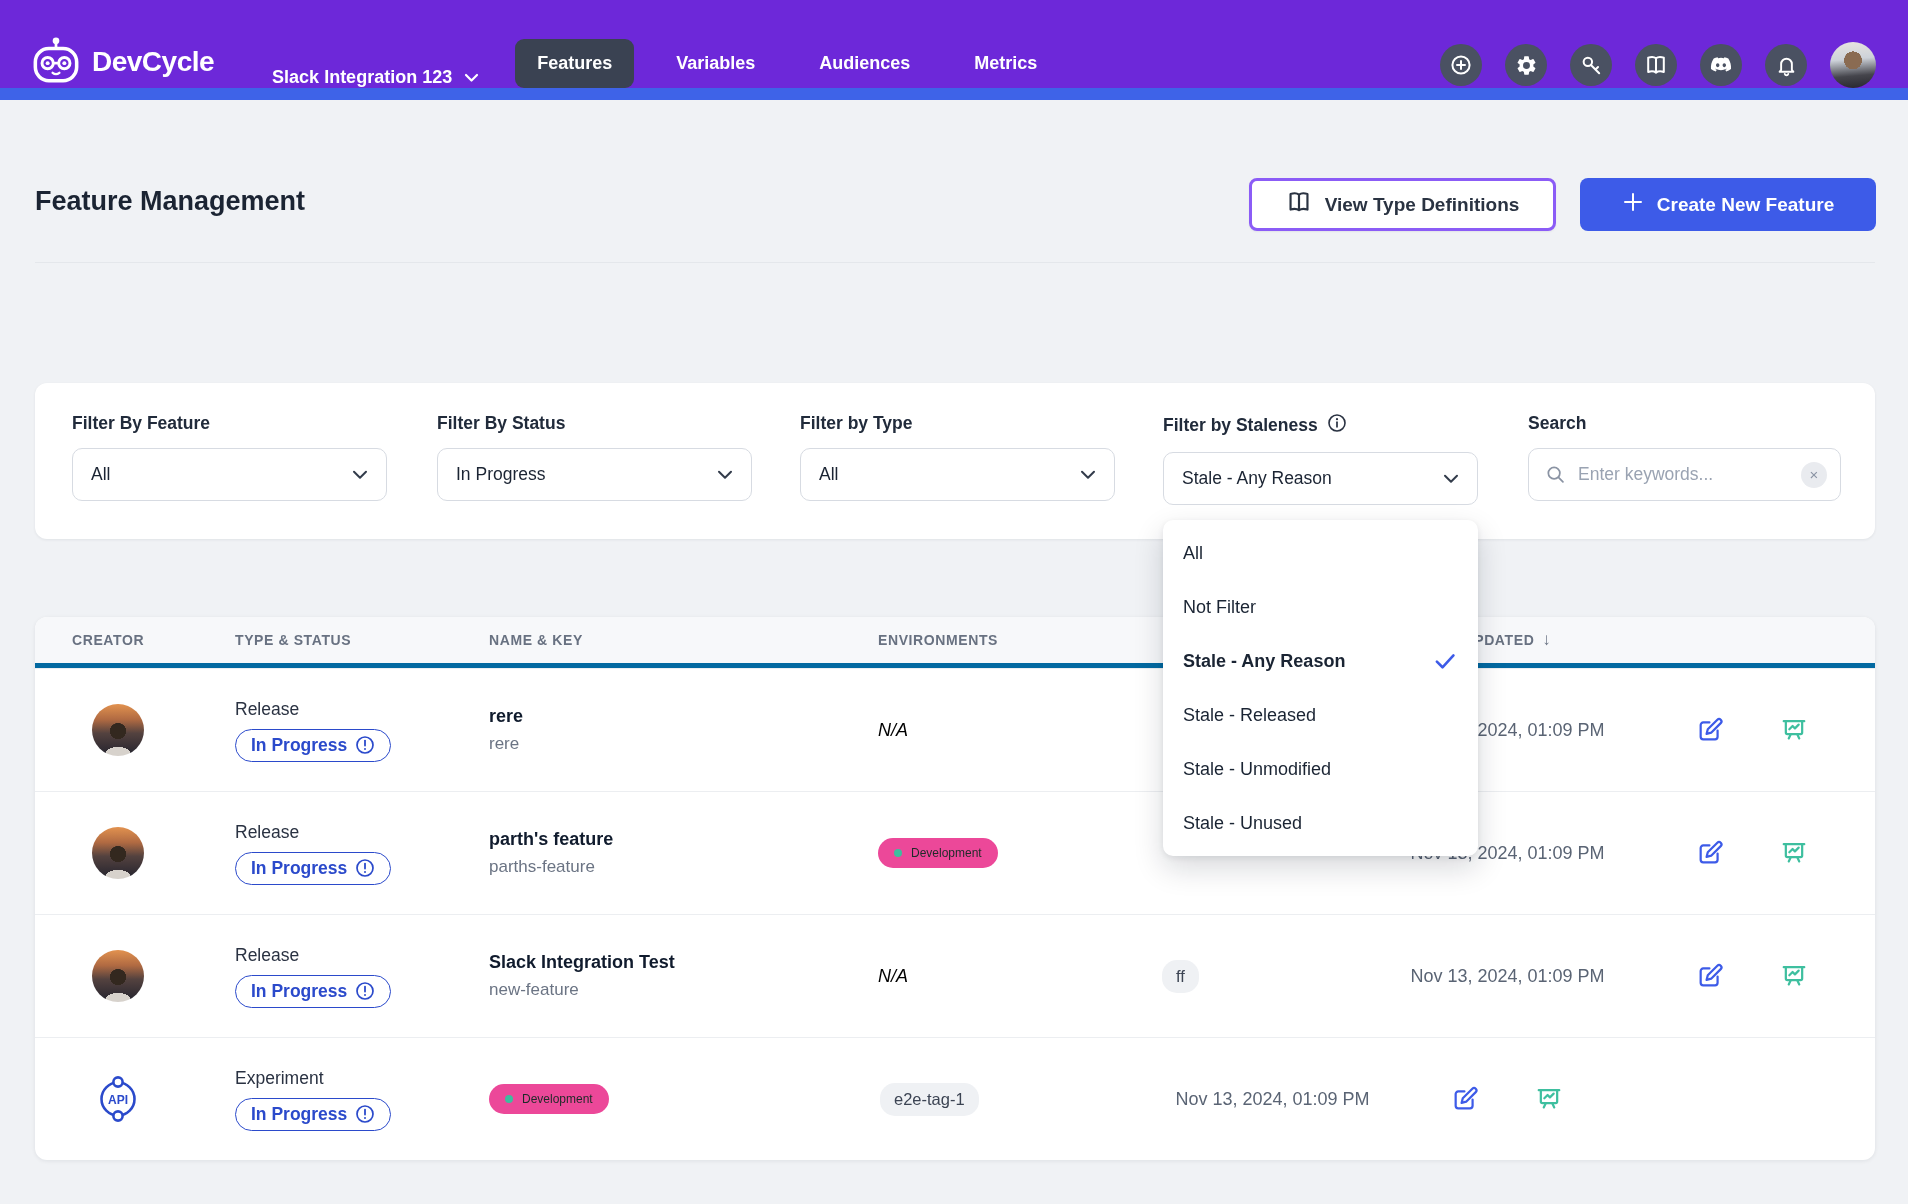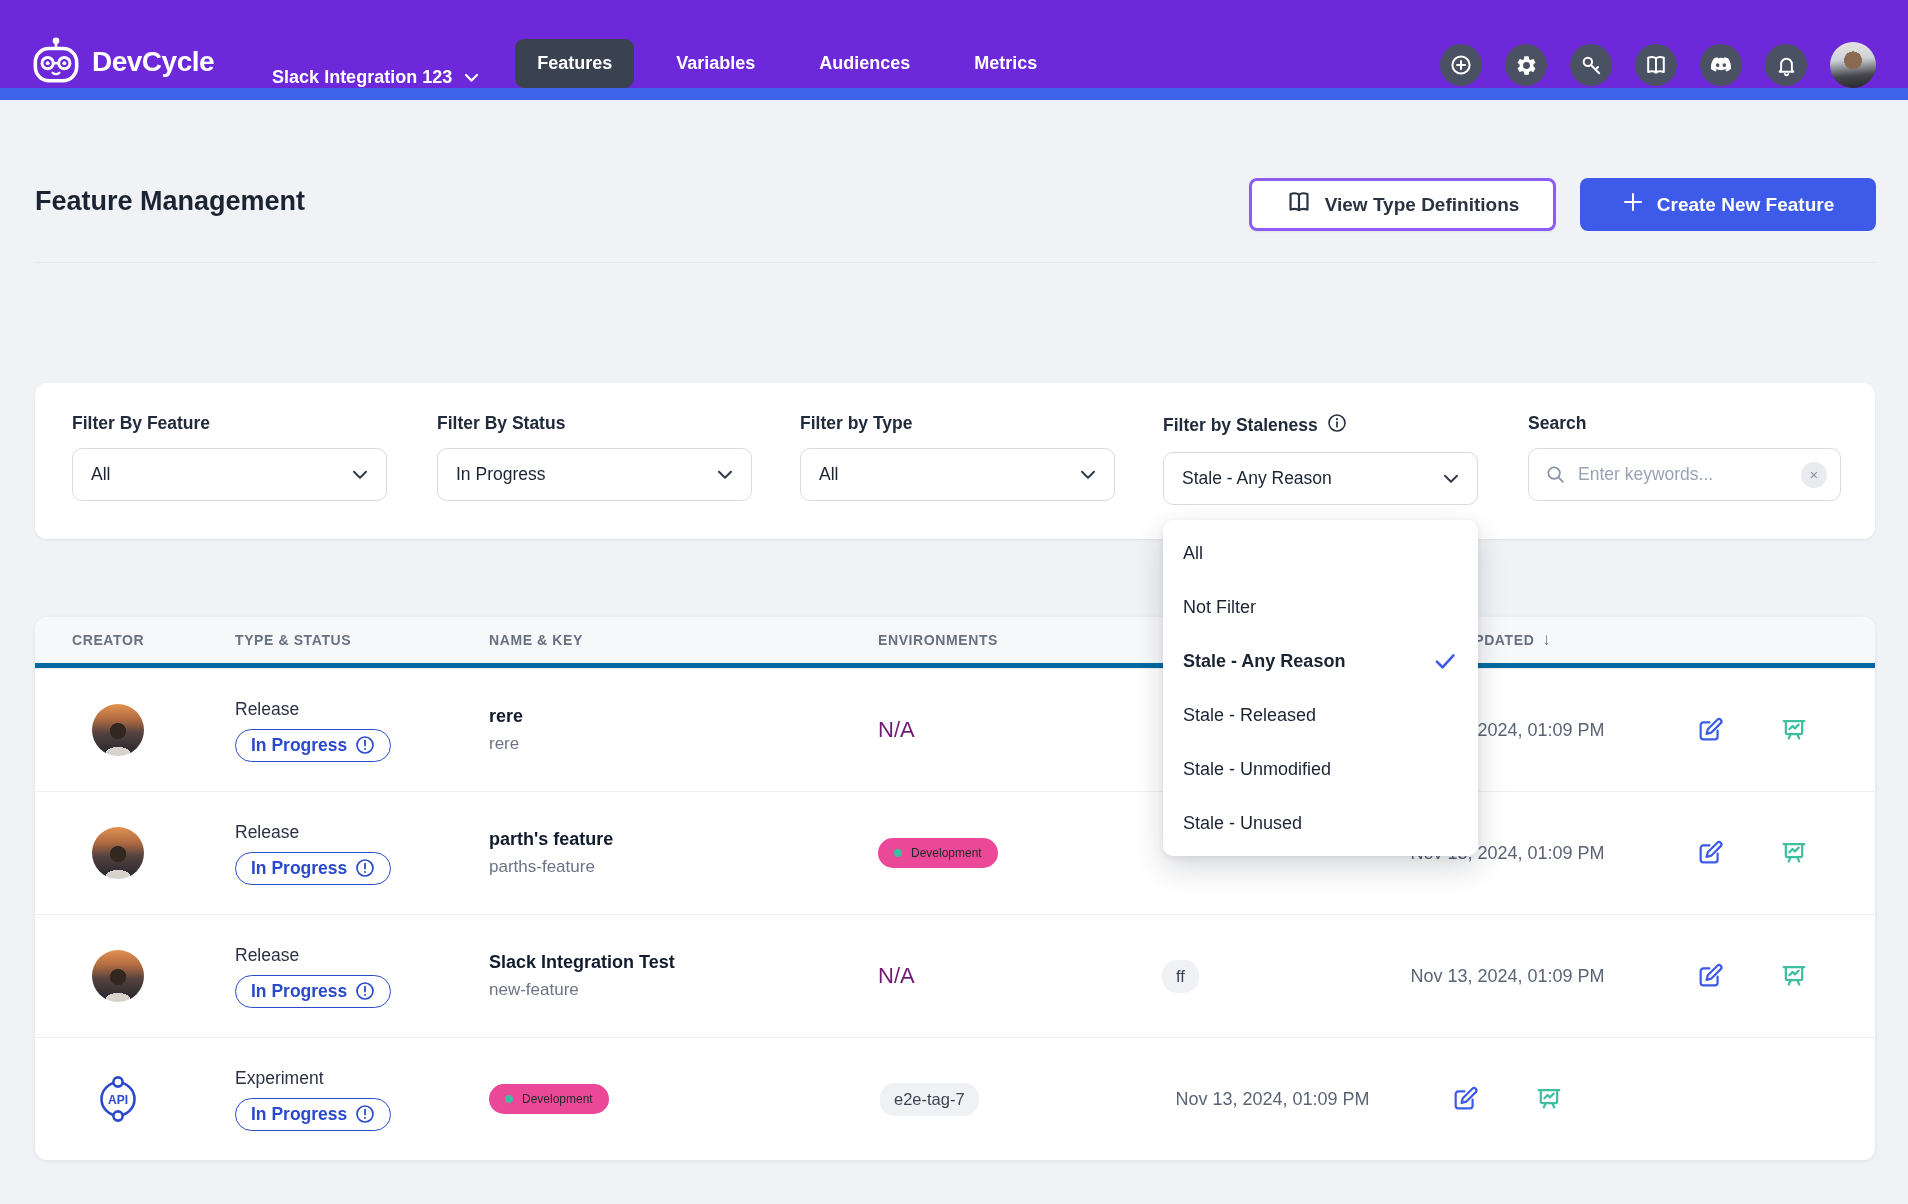--- a/index.html
+++ b/index.html
@@ -89,7 +89,7 @@
                  padding:5px 15px; color:#2B4ACB; font-size:17.5px; font-weight:600; background:#fff; cursor:pointer; }
   .cell-name .fname { font-size:18px; font-weight:700; color:#101B2D; }
   .cell-name .fkey { font-size:17px; color:#6B7484; margin-top:7px; }
-  .na { font-size:22px; color:#701a75; }
+  .na { font-size:18px; color:#000000;font-style:italic; }
   .env-badge { display:inline-flex; align-items:center; gap:9px; background:#ec4899; border-radius:15px;
                padding:8px 16px; font-size:12px; color:#1D2B28; }
   .env-dot { width:8px; height:8px; border-radius:50%; background:#3DBD9E; }

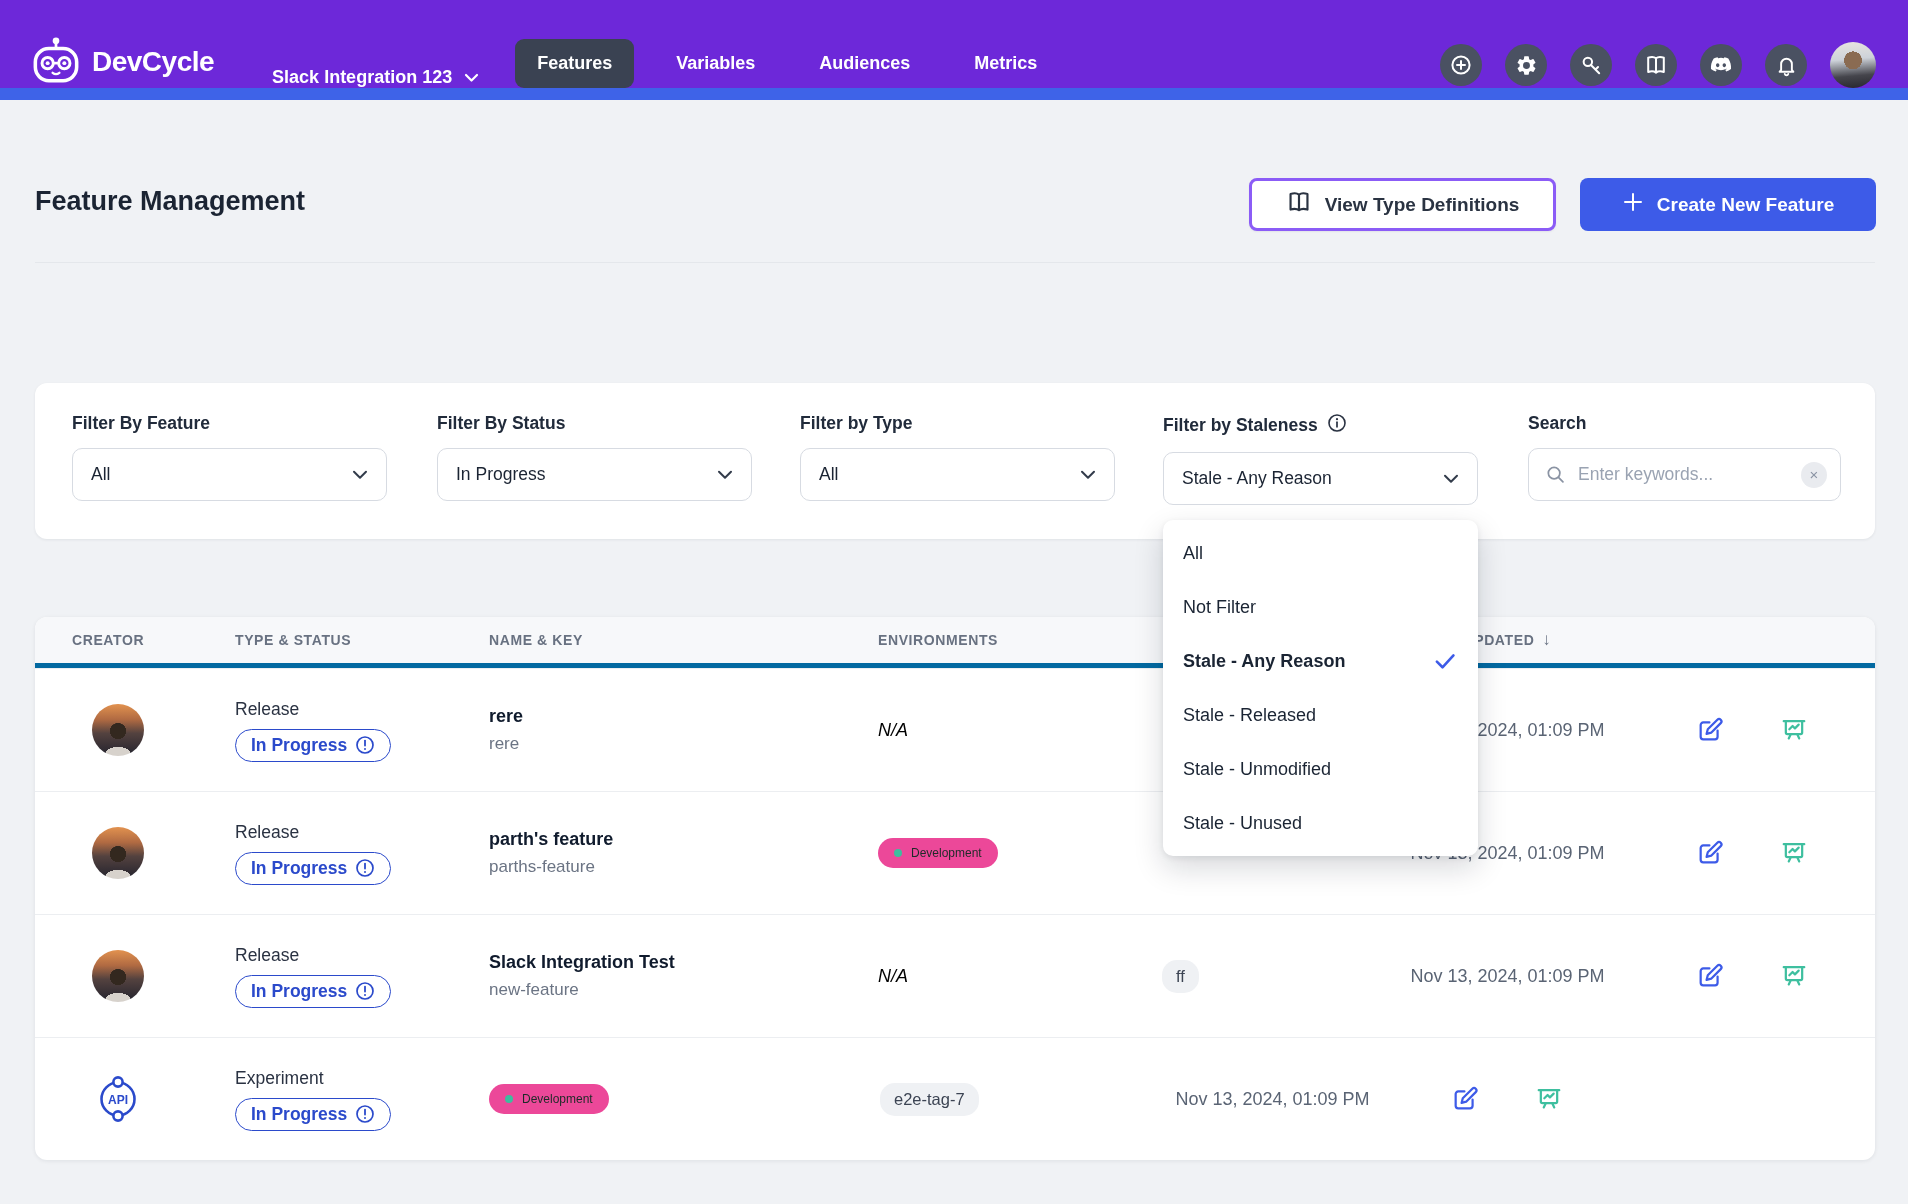--- a/index.html
+++ b/index.html
@@ -422,7 +422,7 @@
         </span>
       </div>
       <div>
-        <span class="tag-pill">e2e-tag-7</span>
+        <span class="tag-pill">e2e-tag-1</span>
       </div>
       <div class="cell-date">Nov 13, 2024, 01:09 PM</div>
       <div class="cell-actions">

